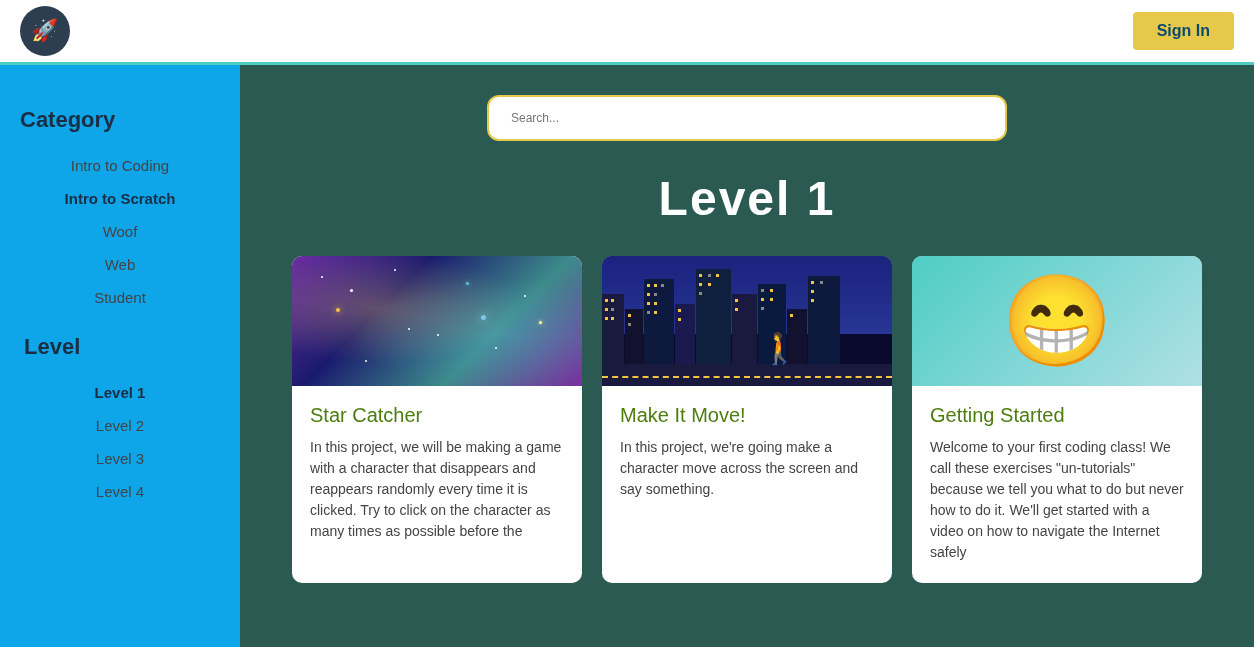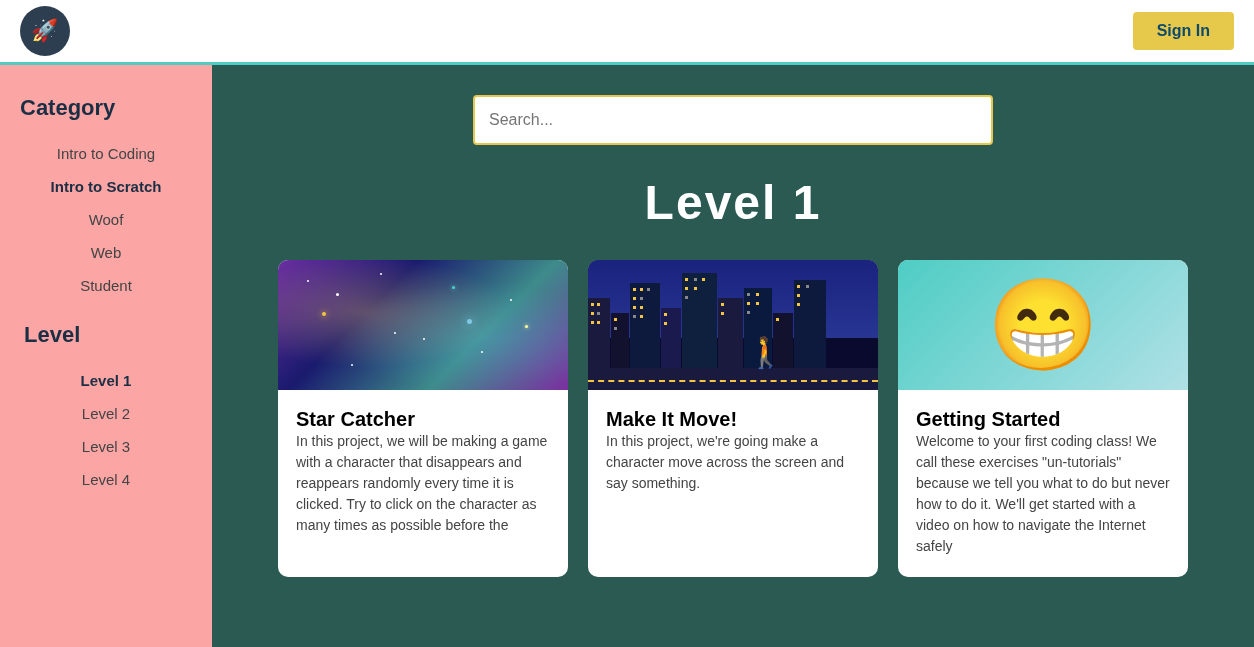--- a/index.html
+++ b/index.html
@@ -45,9 +45,9 @@
 
     
     .sidebar {
-      width: 212px;
-      background: #fca5a5;
-      padding: 30px 20px;
+      width: 240px;
+      background: #0ea5e9;
+      padding: 42px 20px;
       flex-shrink: 0;
     }
     .sidebar-section-title {

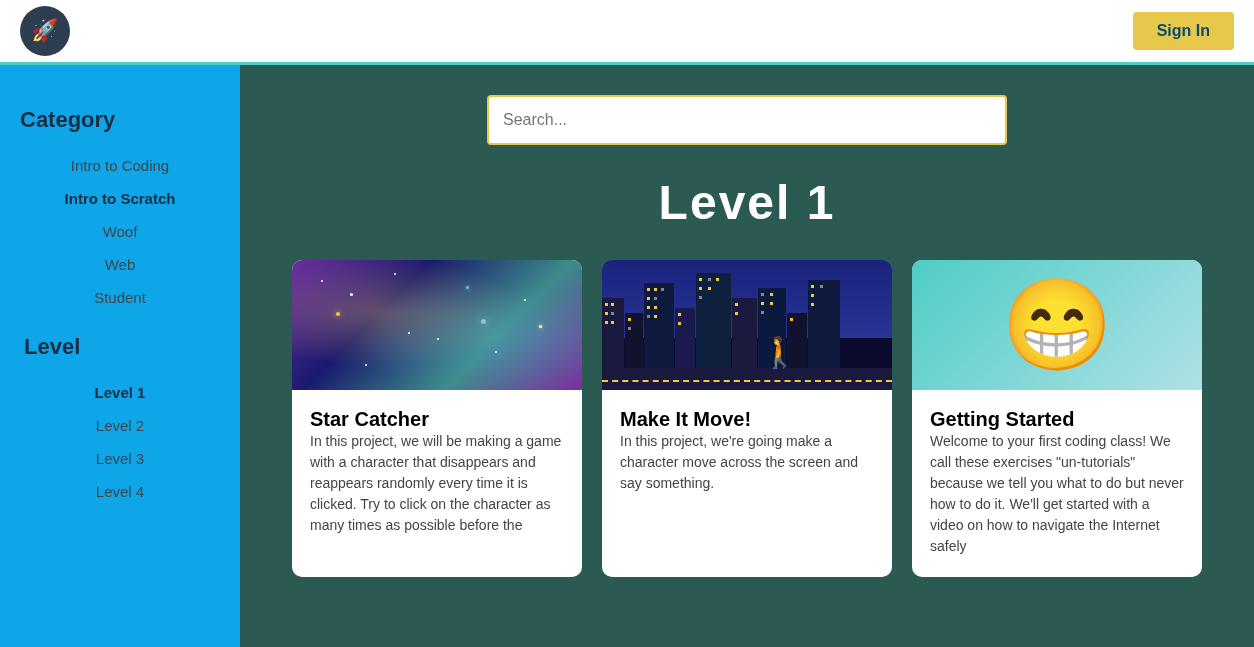--- a/index.html
+++ b/index.html
@@ -86,10 +86,10 @@
     }
     .search-input {
       width: 520px;
-      padding: 14px 14px;
-      font-size: 16px;
+      padding: 14px 22px;
+      font-size: 12px;
       border: 2.5px solid #e6c84a;
-      border-radius: 4px;
+      border-radius: 12px;
       background: #fff;
       outline: none;
     }

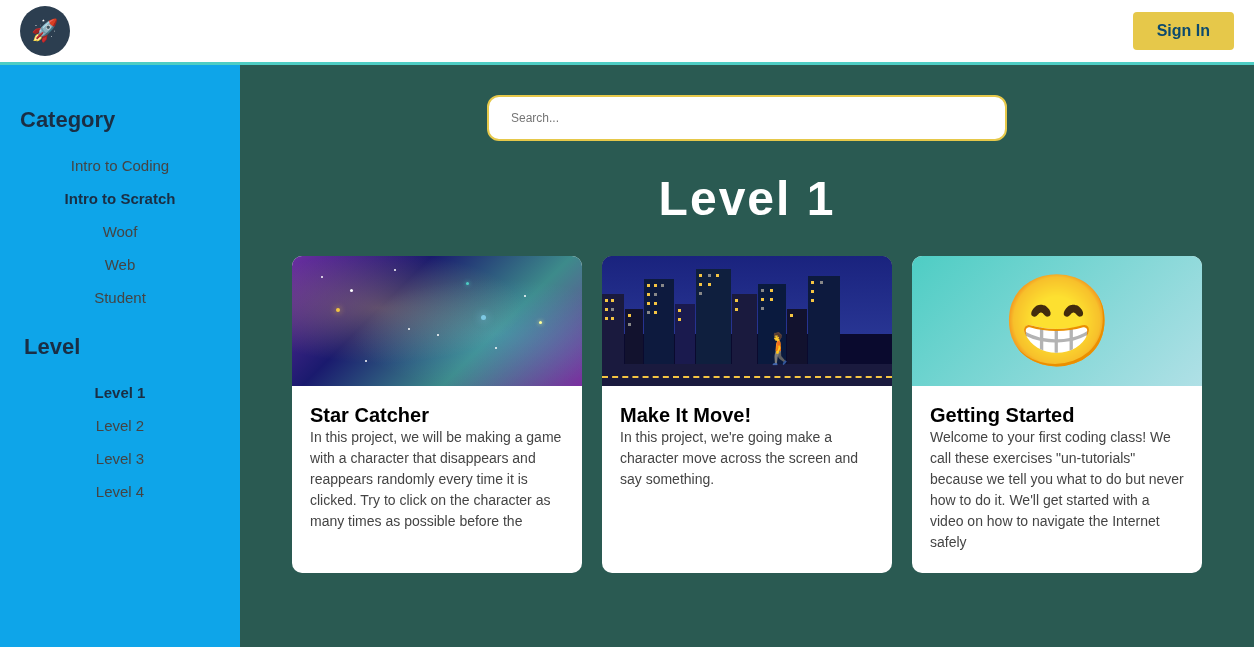--- a/index.html
+++ b/index.html
@@ -175,8 +175,9 @@
     }
     .card-title {
       font-size: 20px;
-      font-weight: bold;
-      color: #000000;
+      font-weight: normal;
+      color: #4d7c0f;
+      margin-bottom: 10px;
     }
     .card-desc {
       font-size: 14px;

